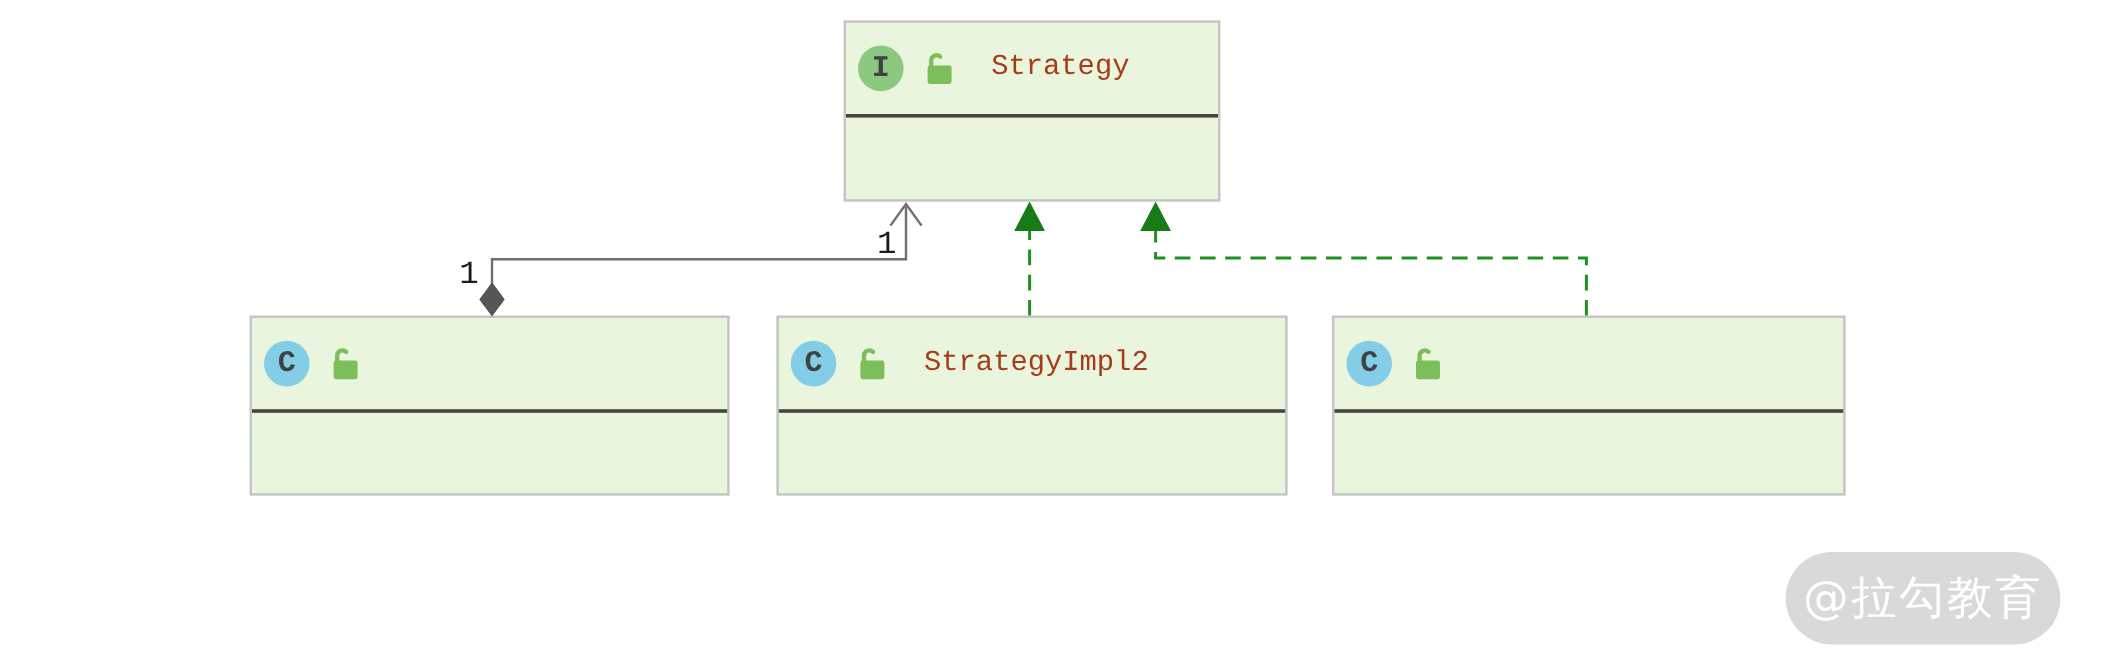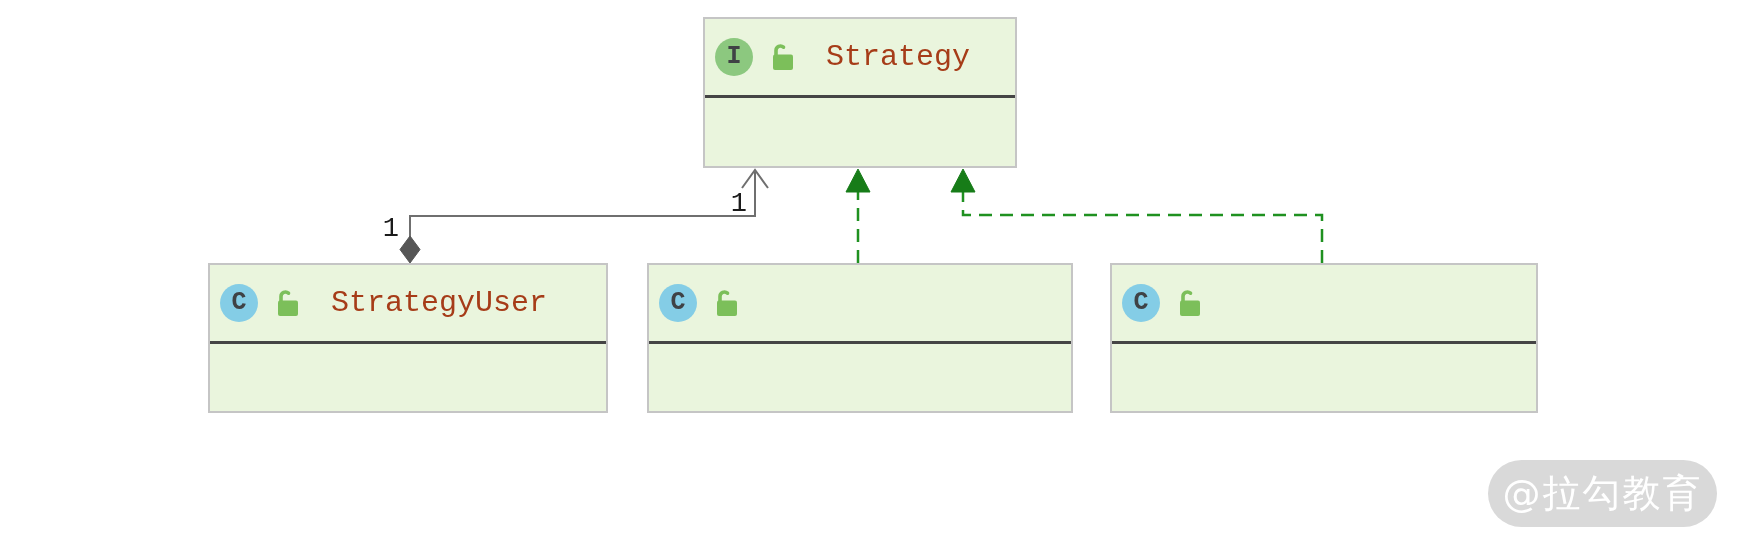--- a/index.html
+++ b/index.html
@@ -63,7 +63,7 @@
   .nm {
     margin-left: 28px;
     font-family: "Liberation Mono", monospace;
-    font-size: 30px;
+    font-size: 24px;
     color: #a63c18;
     white-space: nowrap;
     line-height: 1;

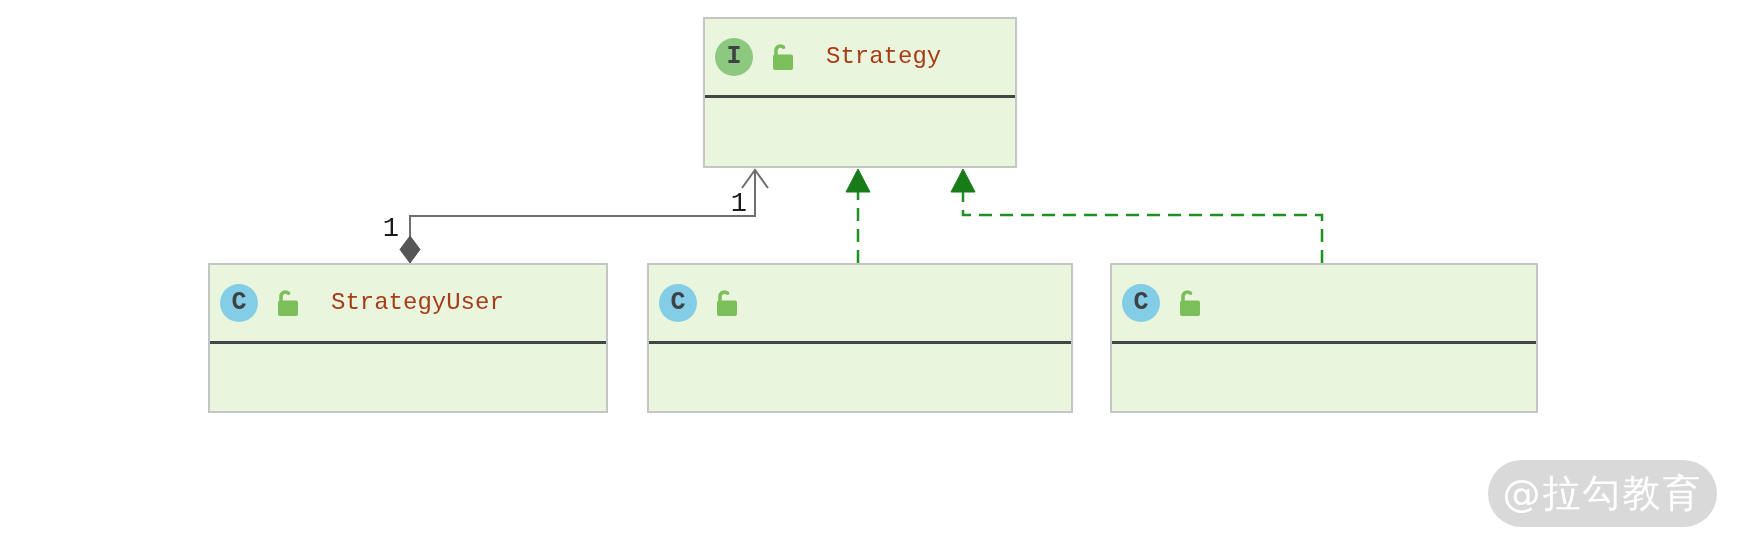--- a/index.html
+++ b/index.html
@@ -145,7 +145,6 @@
         <path d="M10,14 V9.5 C10,5.5 14.5,3.6 17.5,6.2" fill="none" stroke="#7cbf5a" stroke-width="3.6" stroke-linecap="round"></path>
         <rect x="7" y="13.5" width="20" height="15.5" rx="2" fill="#7cbf5a"></rect>
       </svg>
-      <span class="nm">StrategyUser</span>
     </div>
     <div class="bd"></div>
   </div>

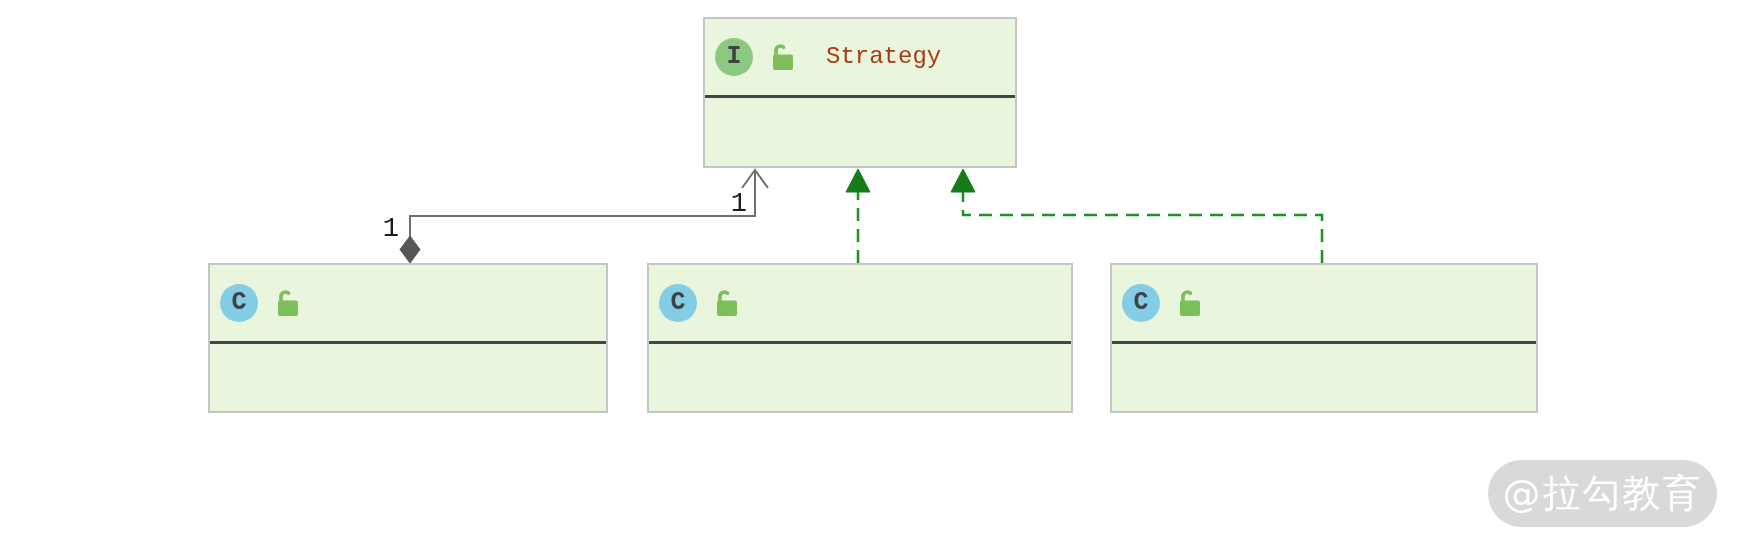--- a/index.html
+++ b/index.html
@@ -158,6 +158,7 @@
         <path d="M10,14 V9.5 C10,5.5 14.5,3.6 17.5,6.2" fill="none" stroke="#7cbf5a" stroke-width="3.6" stroke-linecap="round"></path>
         <rect x="7" y="13.5" width="20" height="15.5" rx="2" fill="#7cbf5a"></rect>
       </svg>
+      <span class="nm">StrategyImpl2</span>
     </div>
     <div class="bd"></div>
   </div>

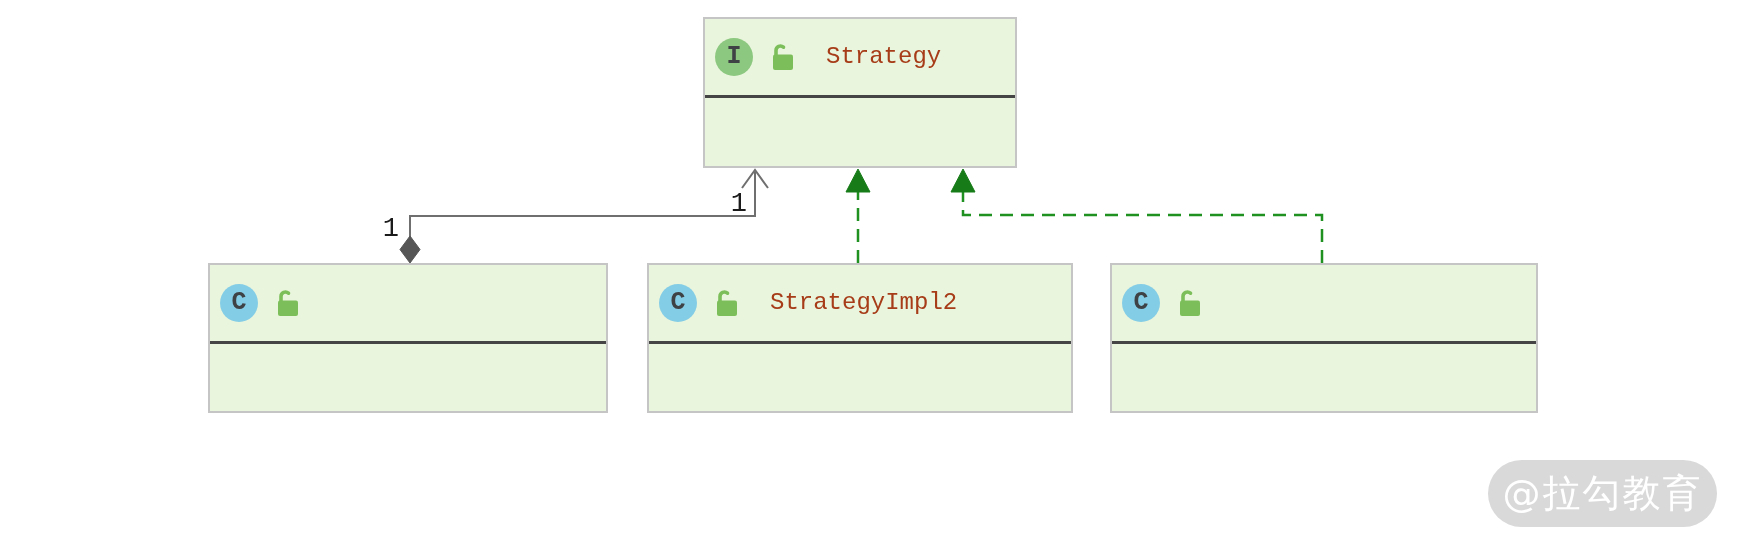--- a/index.html
+++ b/index.html
@@ -105,7 +105,7 @@
     left: 1488px;
     top: 460px;
     width: 229px;
-    height: 67px;
+    height: 77px;
     background: #d9d9d9;
     border-radius: 40px;
     display: flex;

